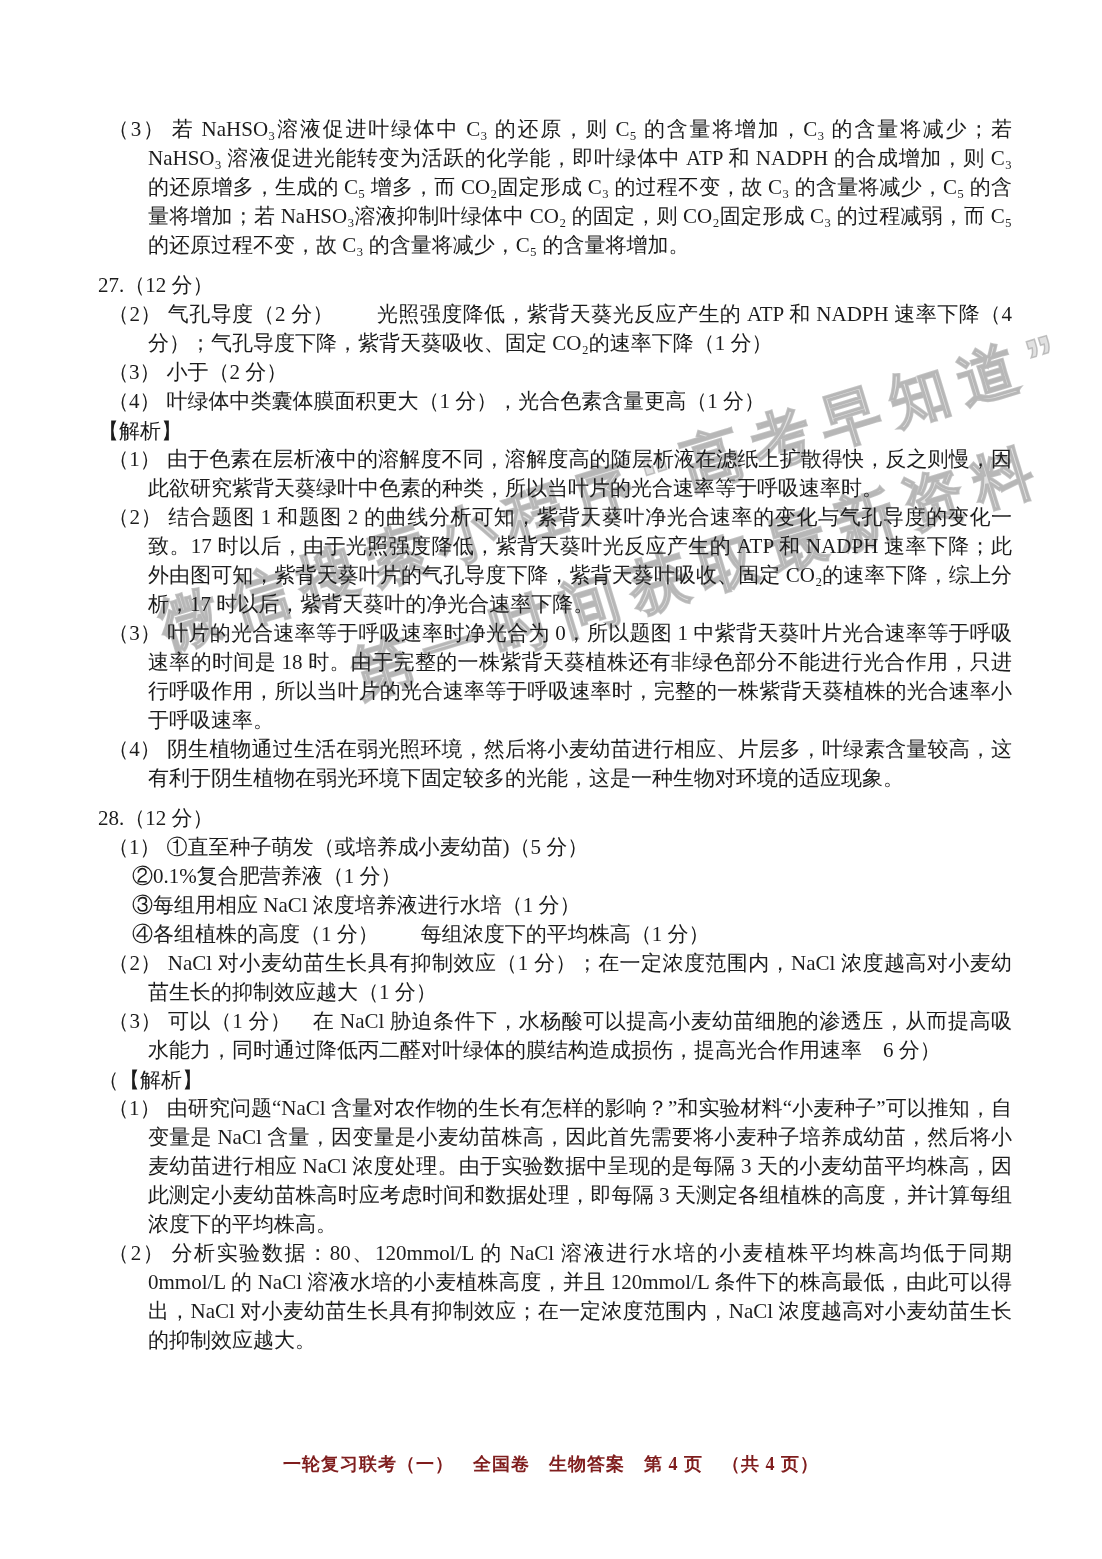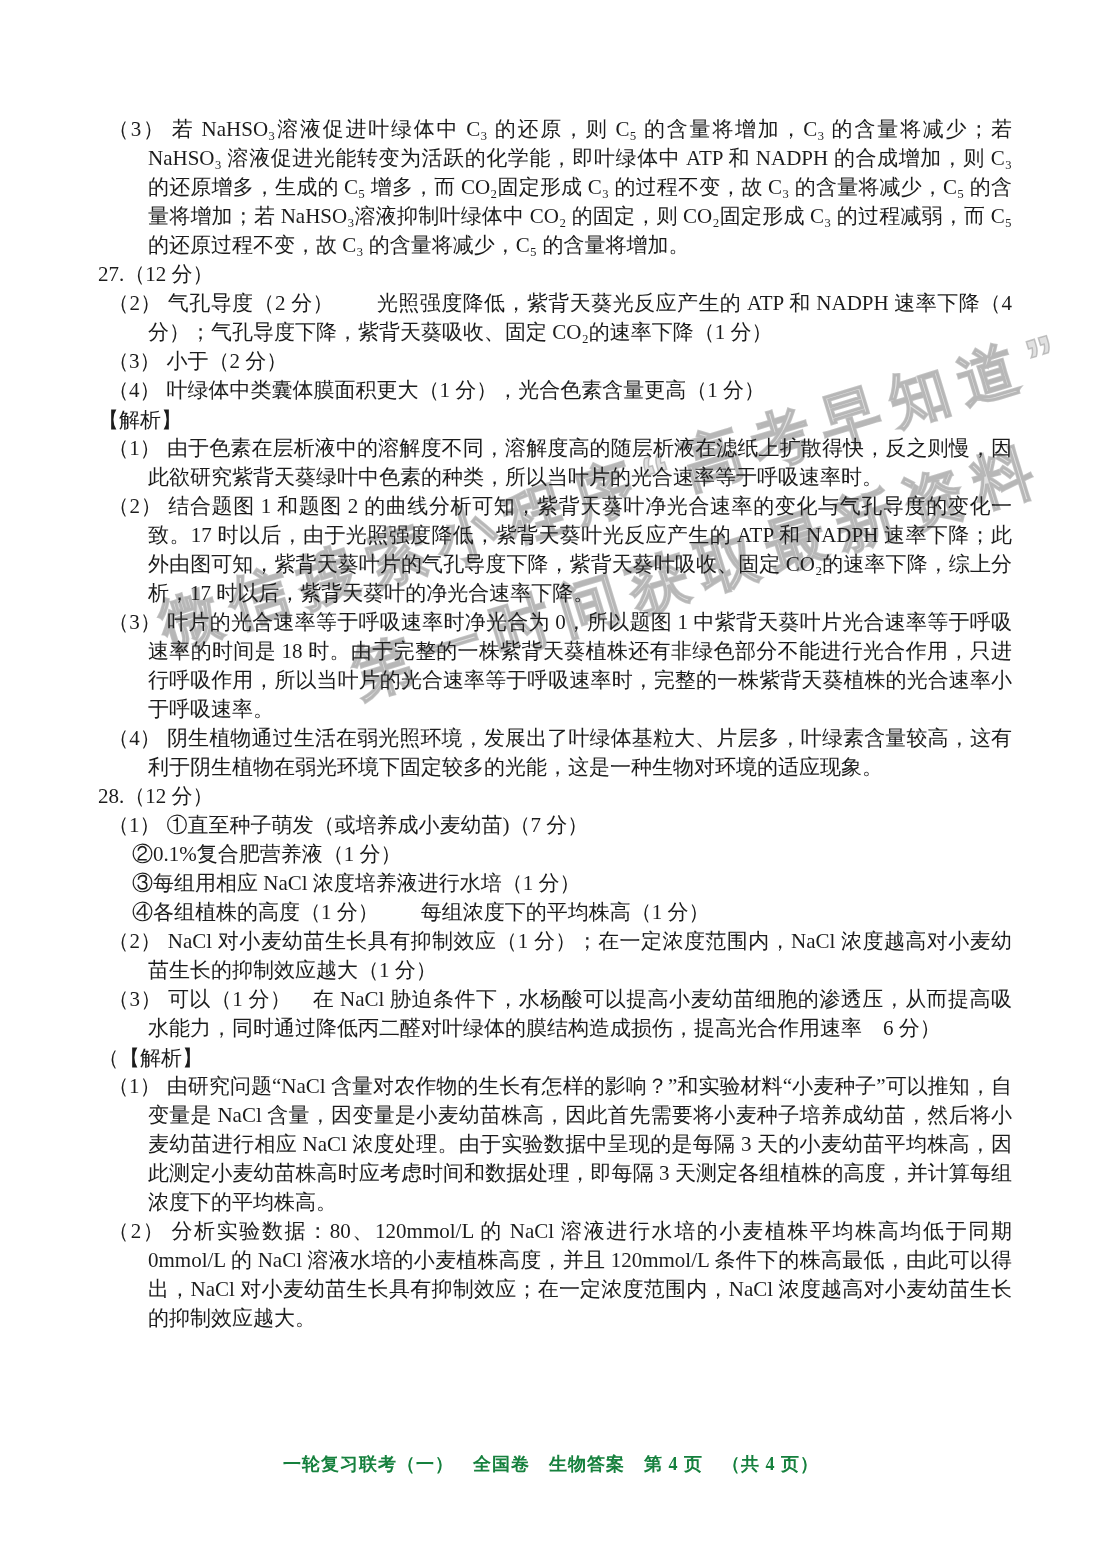--- a/index.html
+++ b/index.html
@@ -35,7 +35,7 @@
     padding-left: 37px;
     text-indent: 0;
   }
-  .sec-gap { margin-top: 0; }
+  .sec-gap { margin-top: 11px; }
 
   .watermark {
     position: absolute;

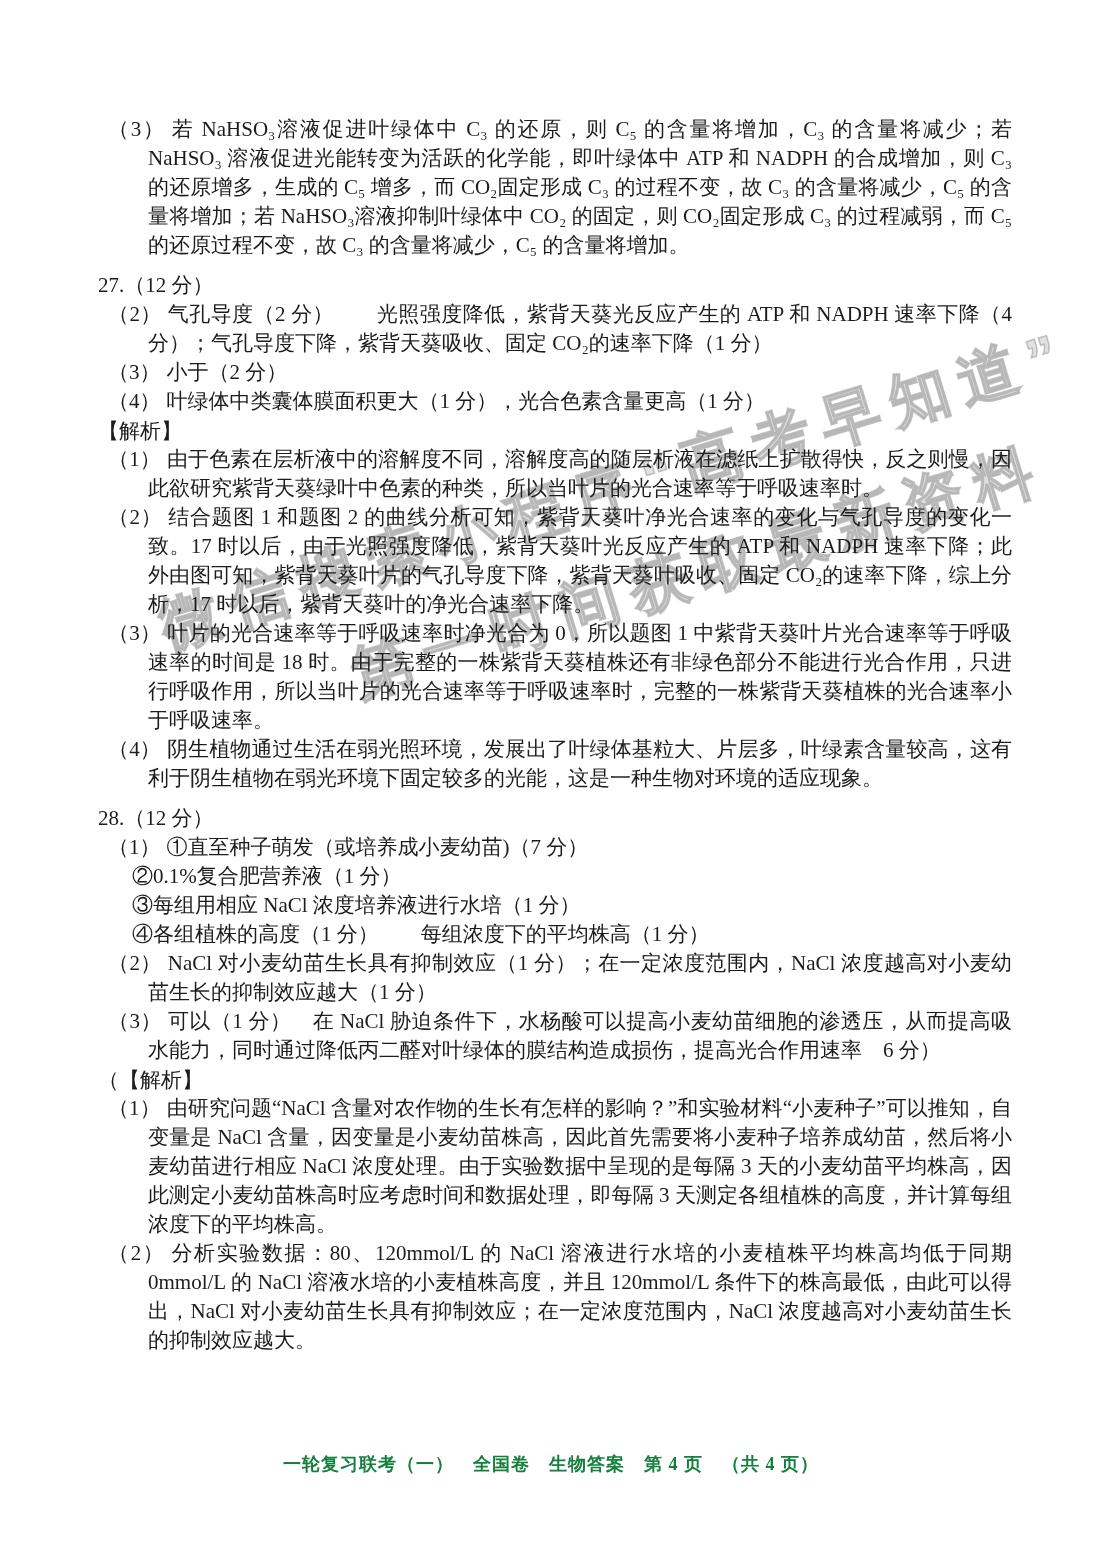--- a/index.html
+++ b/index.html
@@ -91,7 +91,7 @@
     <div class="blk-item"><span class="lbl">（1）</span><span>由于色素在层析液中的溶解度不同，溶解度高的随层析液在滤纸上扩散得快，反之则慢，因此欲研究紫背天葵绿叶中色素的种类，所以当叶片的光合速率等于呼吸速率时。</span></div>
     <div class="blk-item"><span class="lbl">（2）</span><span>结合题图 1 和题图 2 的曲线分析可知，紫背天葵叶净光合速率的变化与气孔导度的变化一致。17 时以后，由于光照强度降低，紫背天葵叶光反应产生的 ATP 和 NADPH 速率下降；此外由图可知，紫背天葵叶片的气孔导度下降，紫背天葵叶吸收、固定 CO₂的速率下降，综上分析，17 时以后，紫背天葵叶的净光合速率下降。</span></div>
     <div class="blk-item"><span class="lbl">（3）</span><span>叶片的光合速率等于呼吸速率时净光合为 0，所以题图 1 中紫背天葵叶片光合速率等于呼吸速率的时间是 18 时。由于完整的一株紫背天葵植株还有非绿色部分不能进行光合作用，只进行呼吸作用，所以当叶片的光合速率等于呼吸速率时，完整的一株紫背天葵植株的光合速率小于呼吸速率。</span></div>
-    <div class="blk-item"><span class="lbl">（4）</span><span>阴生植物通过生活在弱光照环境，发展出了叶绿体基粒大、片层多，叶绿素含量较高，这有利于阴生植物在弱光环境下固定较多的光能，这是一种生物对环境的适应现象。</span></div>
+    <div class="blk-item"><span class="lbl">（4）</span><span>阴生植物通过生活在弱光照环境，然后将小麦幼苗进行相应、片层多，叶绿素含量较高，这有利于阴生植物在弱光环境下固定较多的光能，这是一种生物对环境的适应现象。</span></div>
 
     <div class="blk-head sec-gap">28.（12 分）</div>
 

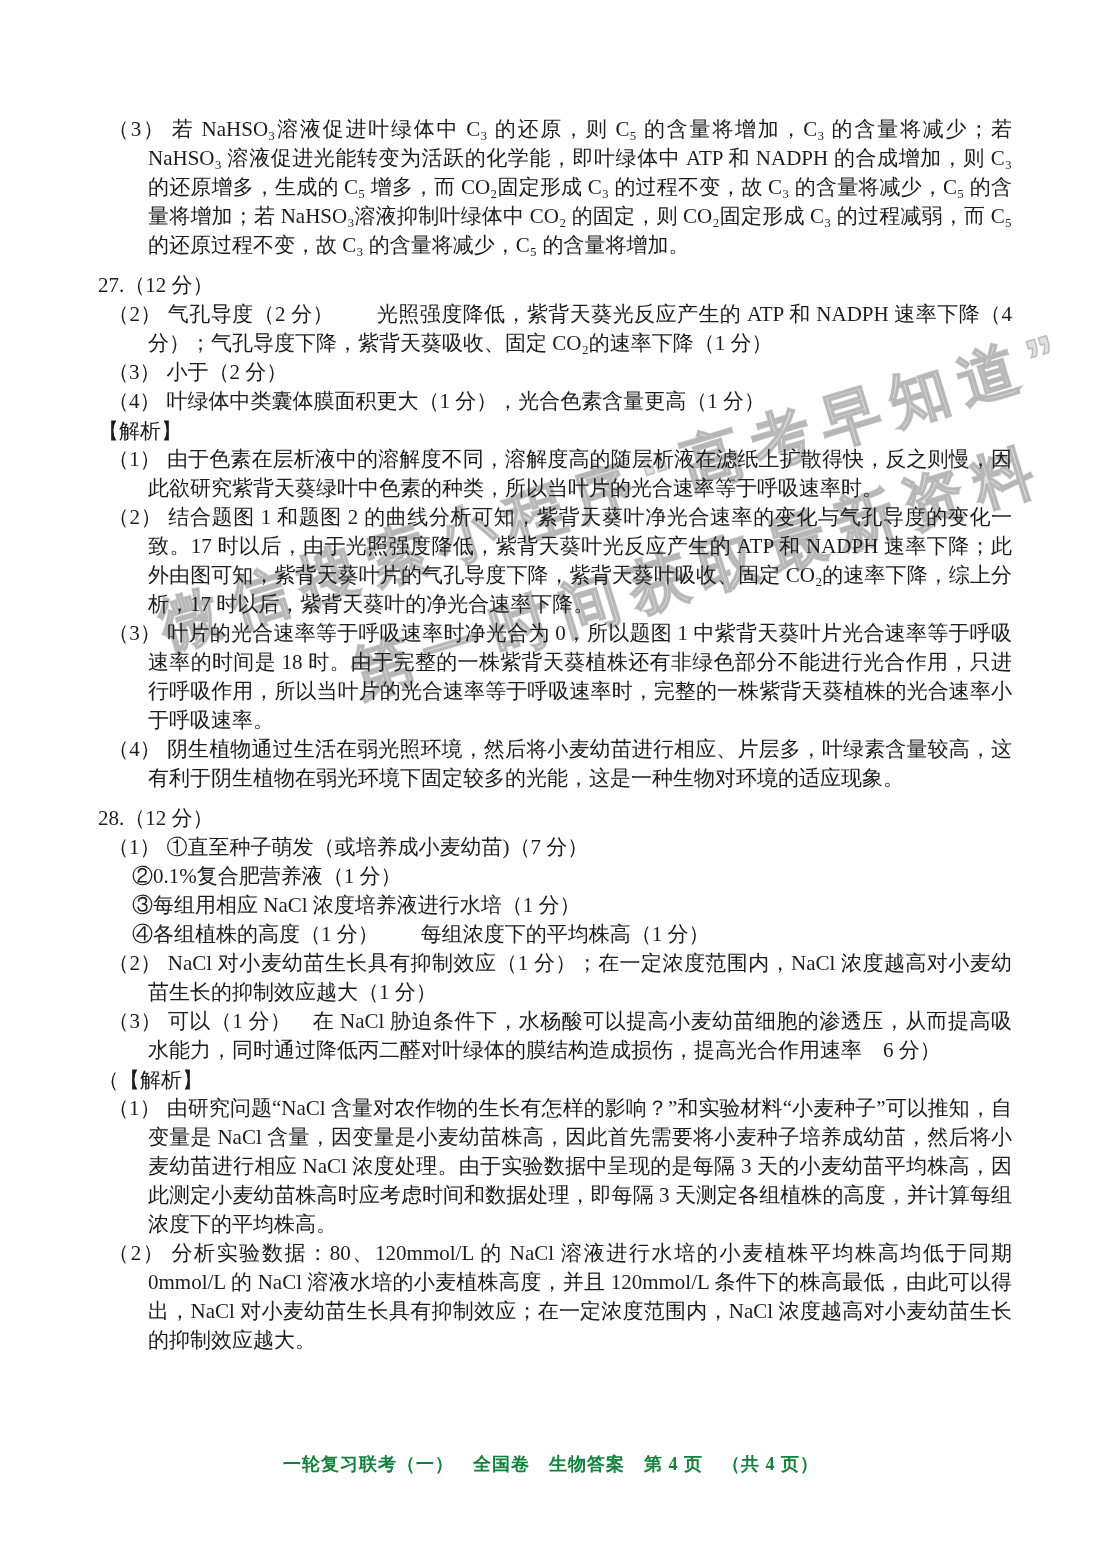--- a/index.html
+++ b/index.html
@@ -95,7 +95,7 @@
 
     <div class="blk-head sec-gap">28.（12 分）</div>
 
-    <div class="blk-item"><span class="lbl">（1）</span><span>①直至种子萌发（或培养成小麦幼苗)（7 分）</span></div>
+    <div class="blk-item"><span class="lbl">（1）</span><span>①直至种子萌发（或培养成小麦幼苗)（5 分）</span></div>
     <div class="blk-sub">②0.1%复合肥营养液（1 分）</div>
     <div class="blk-sub">③每组用相应 NaCl 浓度培养液进行水培（1 分）</div>
     <div class="blk-sub">④各组植株的高度（1 分）　　每组浓度下的平均株高（1 分）</div>

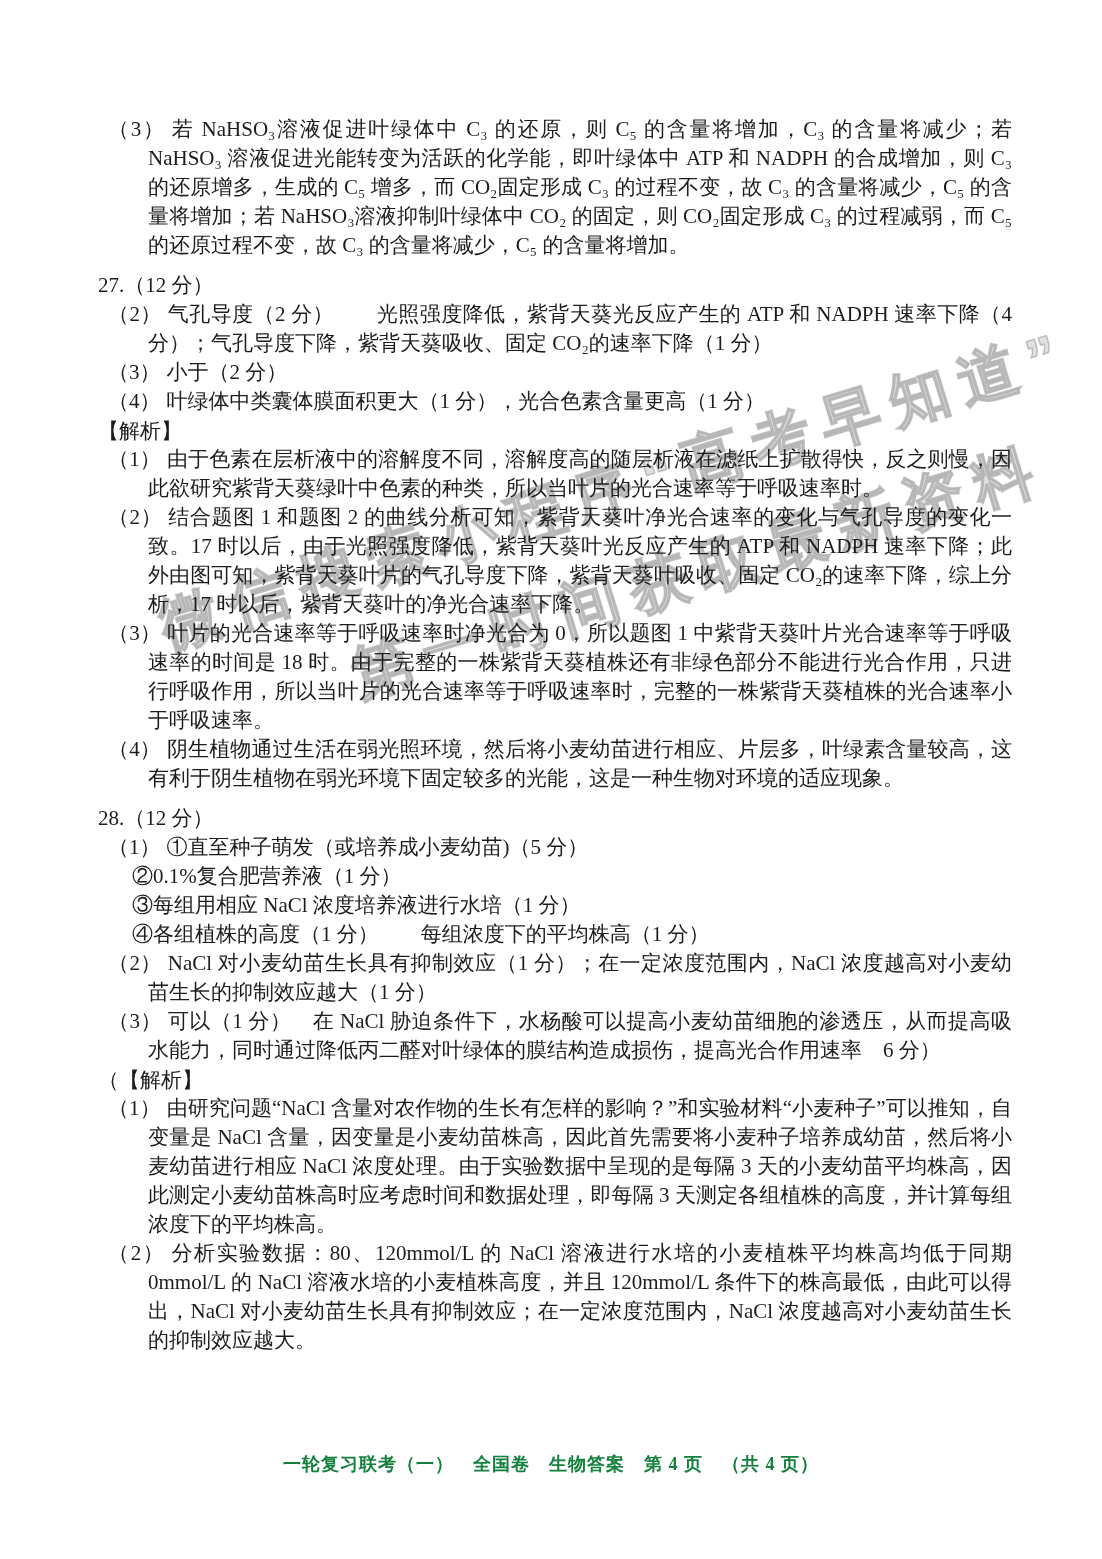--- a/index.html
+++ b/index.html
@@ -62,7 +62,7 @@
     font-size: 18px;
     font-weight: bold;
     letter-spacing: 1px;
-    color: #15803d;
+    color: #7f1d1d;
     z-index: 2;
   }
 </style>

